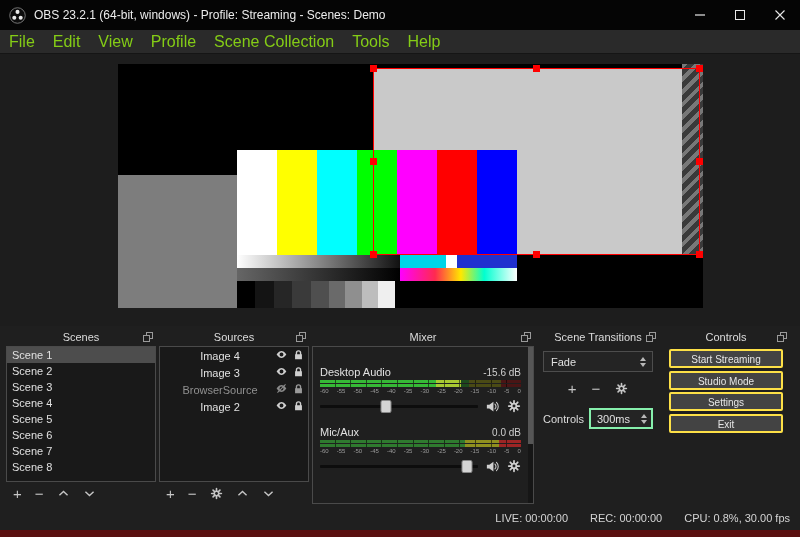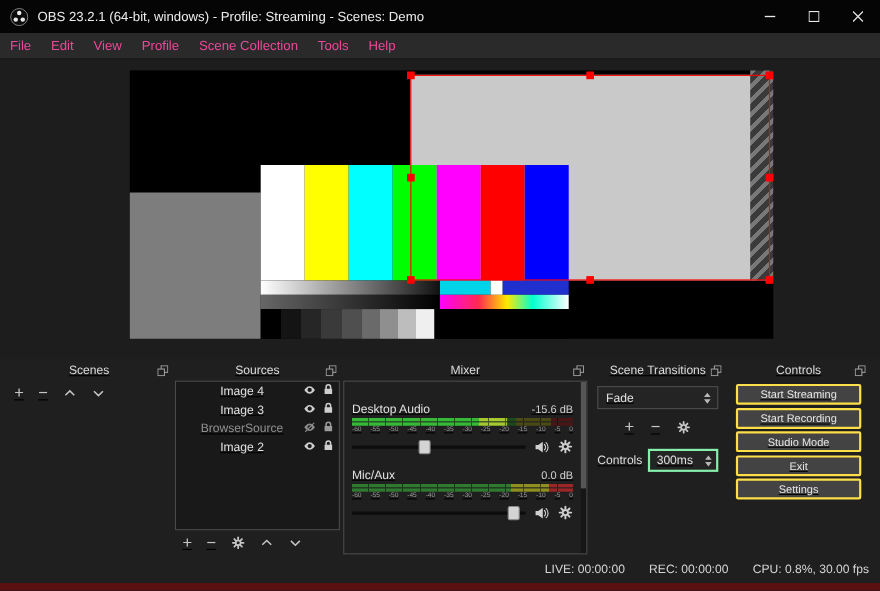--- a/index.html
+++ b/index.html
@@ -17,7 +17,7 @@
   
   .menubar{height:24px;flex:none;background:#2a2a2a;display:flex;align-items:center;
            border-bottom:1px solid #151515;box-sizing:border-box;}
-  .menu-item{padding:0 9px;font-size:12px;color:#ec4899;line-height:23px;}
+  .menu-item{padding:0 9px;font-size:16px;color:#84cc16;line-height:23px;}
 
   
   .preview{height:272px;flex:none;position:relative;background:#1d1d1d;}

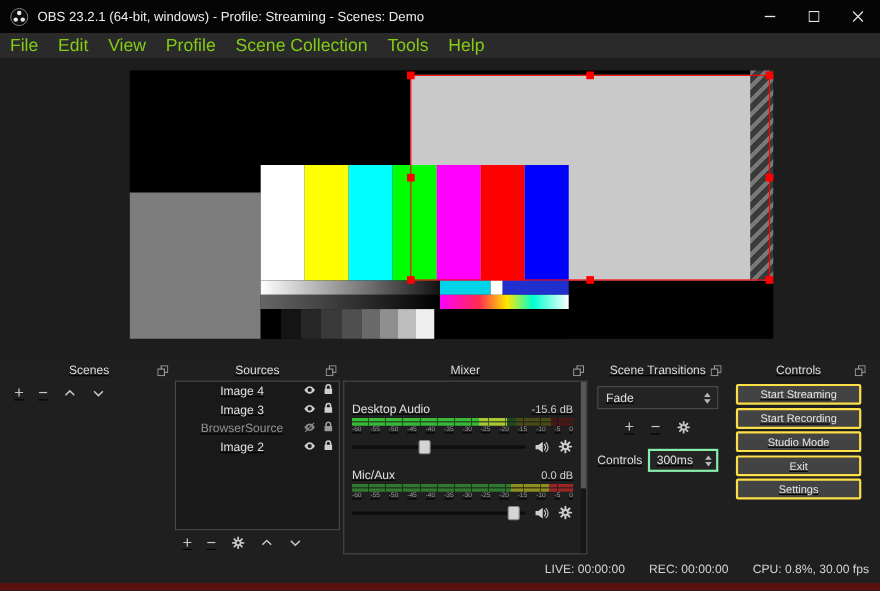--- a/index.html
+++ b/index.html
@@ -49,7 +49,7 @@
   .h.bl{left:-4px;bottom:-4px}.h.bm{left:50%;margin-left:-3.5px;bottom:-4px}.h.br{right:-4px;bottom:-4px}
 
   
-  .docks{height:180px;flex:none;display:flex;gap:3px;padding:2px 6px;box-sizing:border-box;text-decoration:underline;}
+  .docks{height:180px;flex:none;display:flex;gap:3px;padding:2px 6px;box-sizing:border-box;}
   .panel{display:flex;flex-direction:column;}
   .p-scenes{width:150px}.p-sources{width:150px}.p-mixer{width:222px}.p-trans{width:122px}.p-controls{width:128px}
   .phead{height:18px;flex:none;position:relative;}

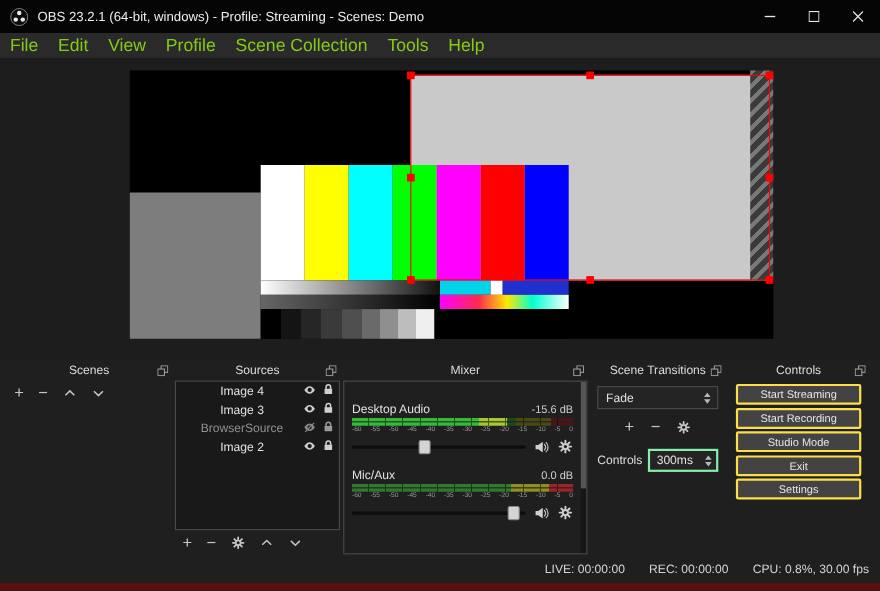--- a/index.html
+++ b/index.html
@@ -219,6 +219,16 @@
         </span>
       </div>
       <div class="pbody">
+        <div class="list">
+          <div class="lrow selected">Scene 1</div>
+          <div class="lrow">Scene 2</div>
+          <div class="lrow">Scene 3</div>
+          <div class="lrow">Scene 4</div>
+          <div class="lrow">Scene 5</div>
+          <div class="lrow">Scene 6</div>
+          <div class="lrow">Scene 7</div>
+          <div class="lrow">Scene 8</div>
+        </div>
         <div class="ptoolbar">
           <span class="tbtn">+</span>
           <span class="tbtn">−</span>

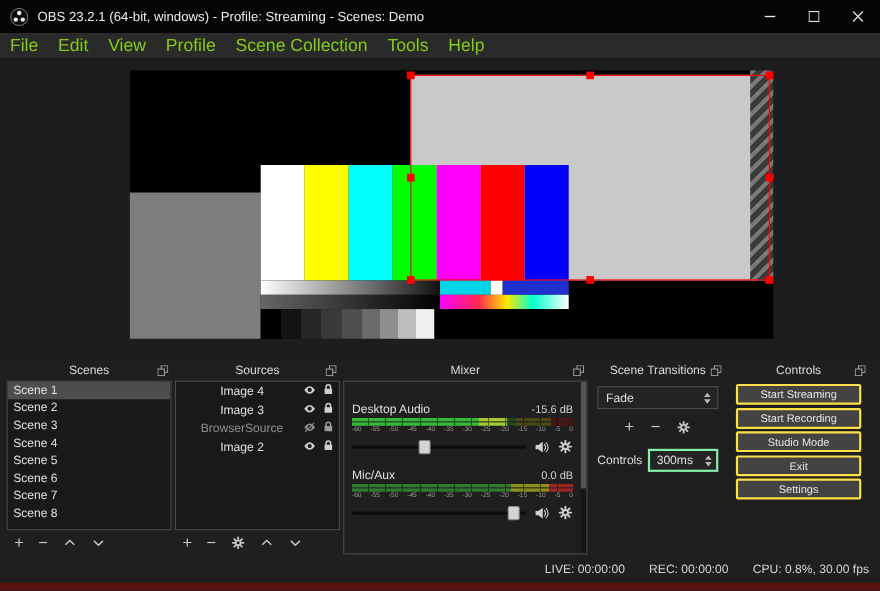--- a/index.html
+++ b/index.html
@@ -522,7 +522,6 @@
       </div>
       <div class="ctrlbody">
         <button class="cbtn">Start Streaming</button>
-        <button class="cbtn">Start Recording</button>
         <button class="cbtn">Studio Mode</button>
         <button class="cbtn">Exit</button>
         <button class="cbtn">Settings</button>

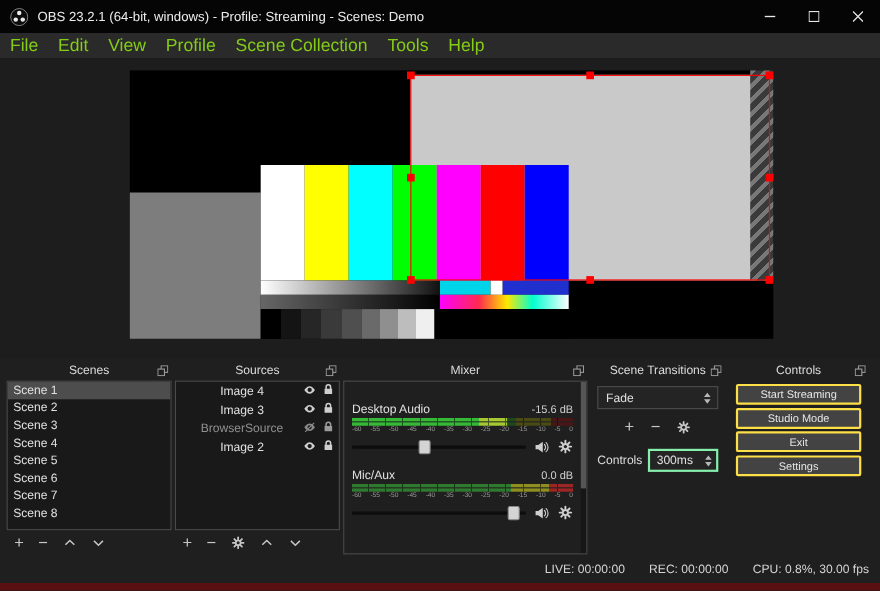--- a/index.html
+++ b/index.html
@@ -523,8 +523,8 @@
       <div class="ctrlbody">
         <button class="cbtn">Start Streaming</button>
         <button class="cbtn">Studio Mode</button>
+        <button class="cbtn">Settings</button>
         <button class="cbtn">Exit</button>
-        <button class="cbtn">Settings</button>
       </div>
     </section>
   </div>

